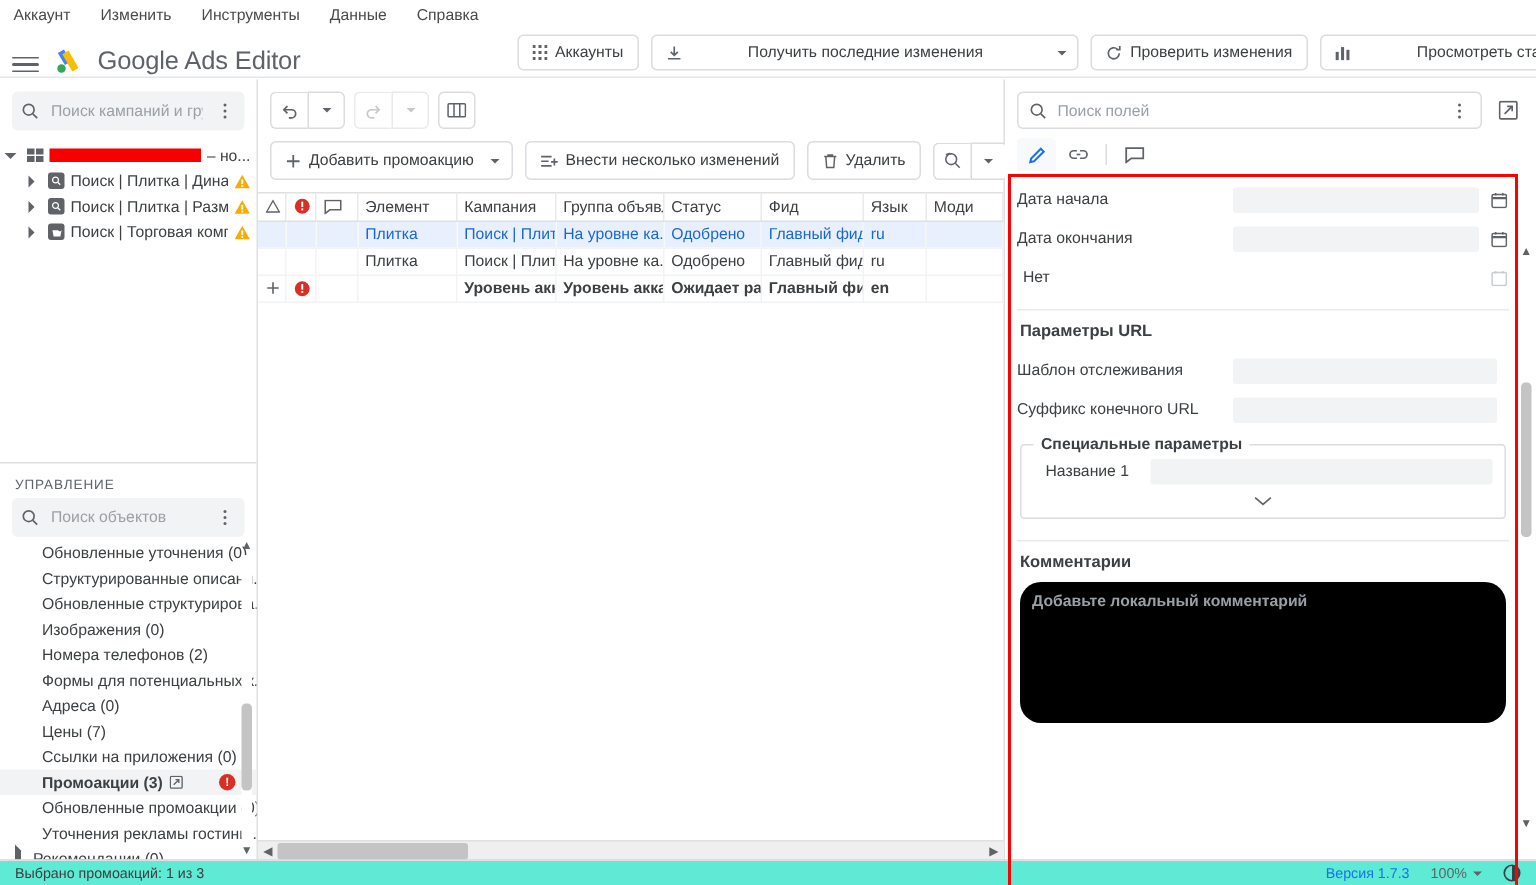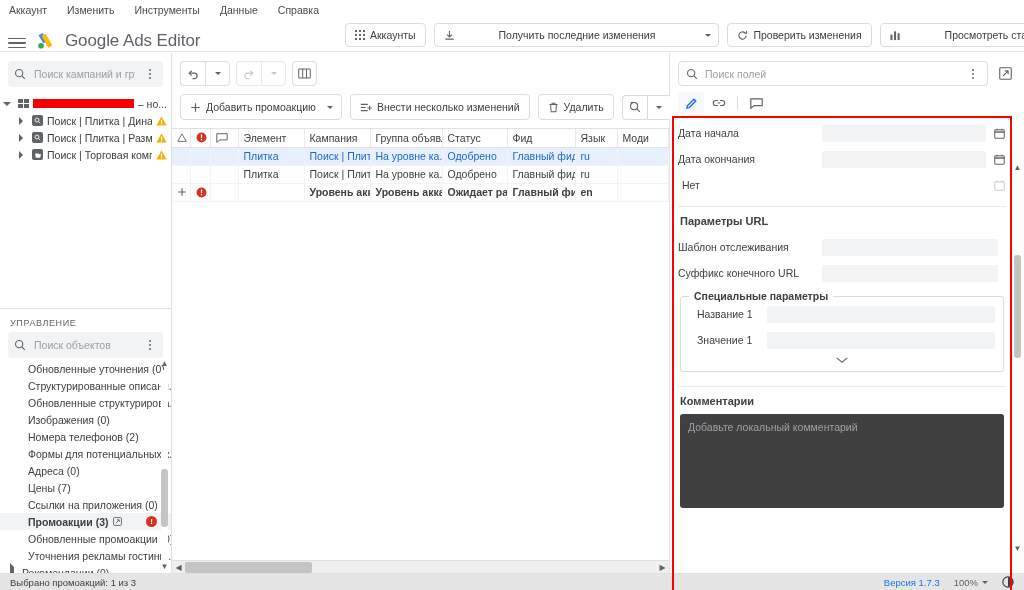--- a/index.html
+++ b/index.html
@@ -775,10 +775,6 @@
             <span class="flabel">Название 1</span>
             <span class="finput"></span>
           </div>
-          <div class="fsrow">
-            <span class="flabel">Значение 1</span>
-            <span class="finput"></span>
-          </div>
           <div class="chev">
             <svg width="14" height="8" viewBox="0 0 16 9" fill="none" stroke="#5f6368" stroke-width="1.3" style="margin:0 auto">
                 <path d="M2 2 L8 7 L14 2"></path>

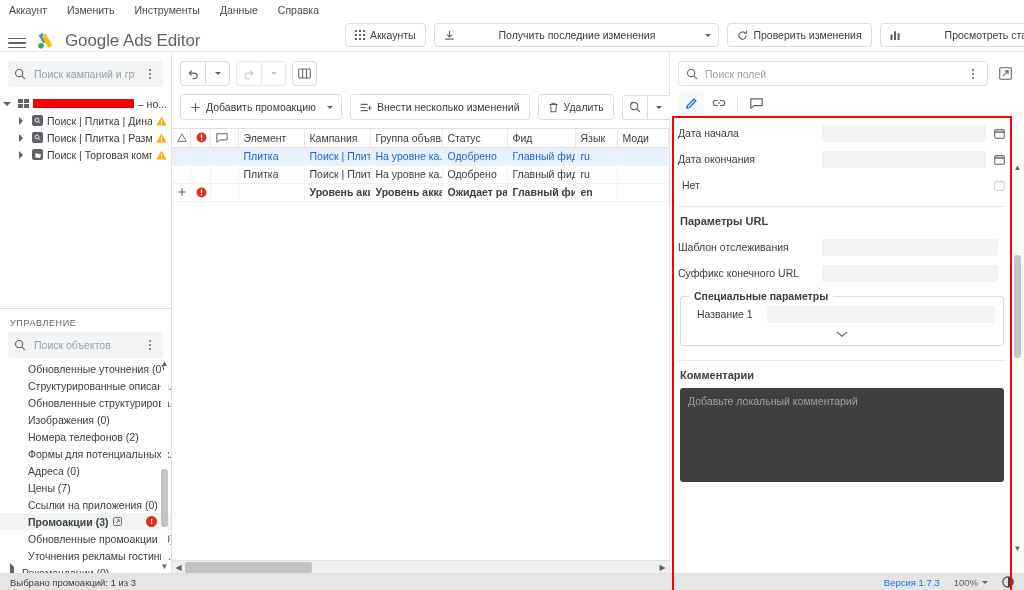--- a/index.html
+++ b/index.html
@@ -207,8 +207,8 @@
   .fsrow .flabel { width:64px; }
   .chev { text-align:center; color:#5f6368; padding:3px 0 1px 0; cursor:pointer; }
   .comment-ta {
-    background:#404040; border-radius:3px; height:94px; margin: 0 2px;
-    padding:7px 8px; font-size:10.5px; color:#9aa0a6;
+    background:#000000; border-radius:14px; height:94px; margin: 0 2px;
+    padding:7px 8px; font-size:10.5px; color:#9aa0a6;font-weight:bold;
   }
   .rvscroll {
     position:absolute; right:2px; top:110px; bottom:20px; width:9px;

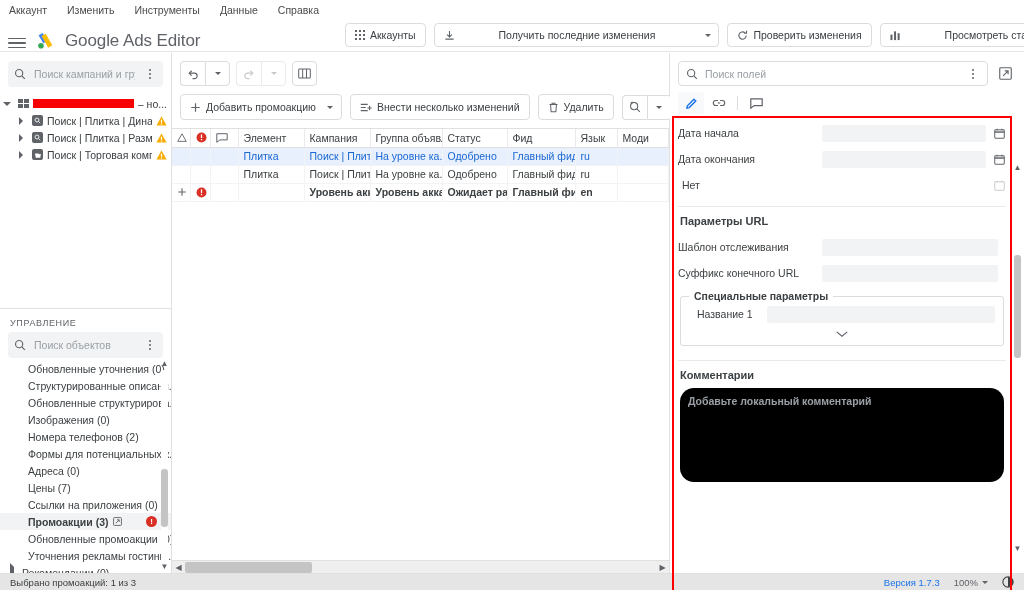--- a/index.html
+++ b/index.html
@@ -221,7 +221,7 @@
   
   .status {
     position:absolute; bottom:0; left:0; width:1024px; height:17px;
-    background:#e5e5e5; border-top:1px solid #e0e0e0;
+    background:#5eead4; border-top:1px solid #e0e0e0;
     display:flex; align-items:center; padding:0 10px; font-size:9.5px; color:#3c4043;
   }
   .status .spacer { flex:1; }

